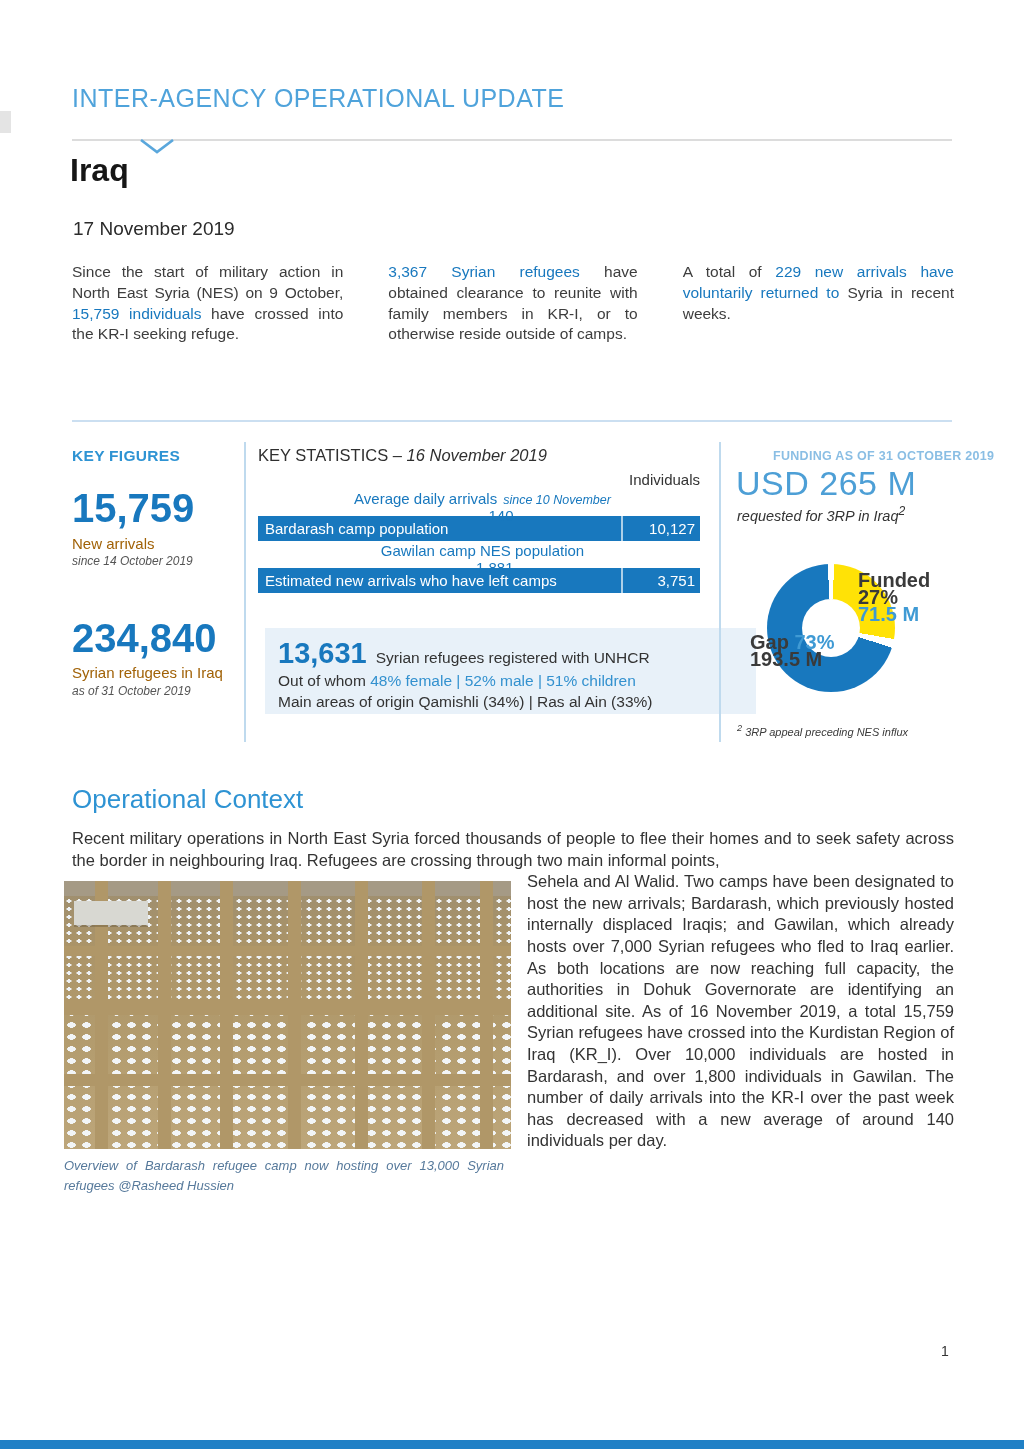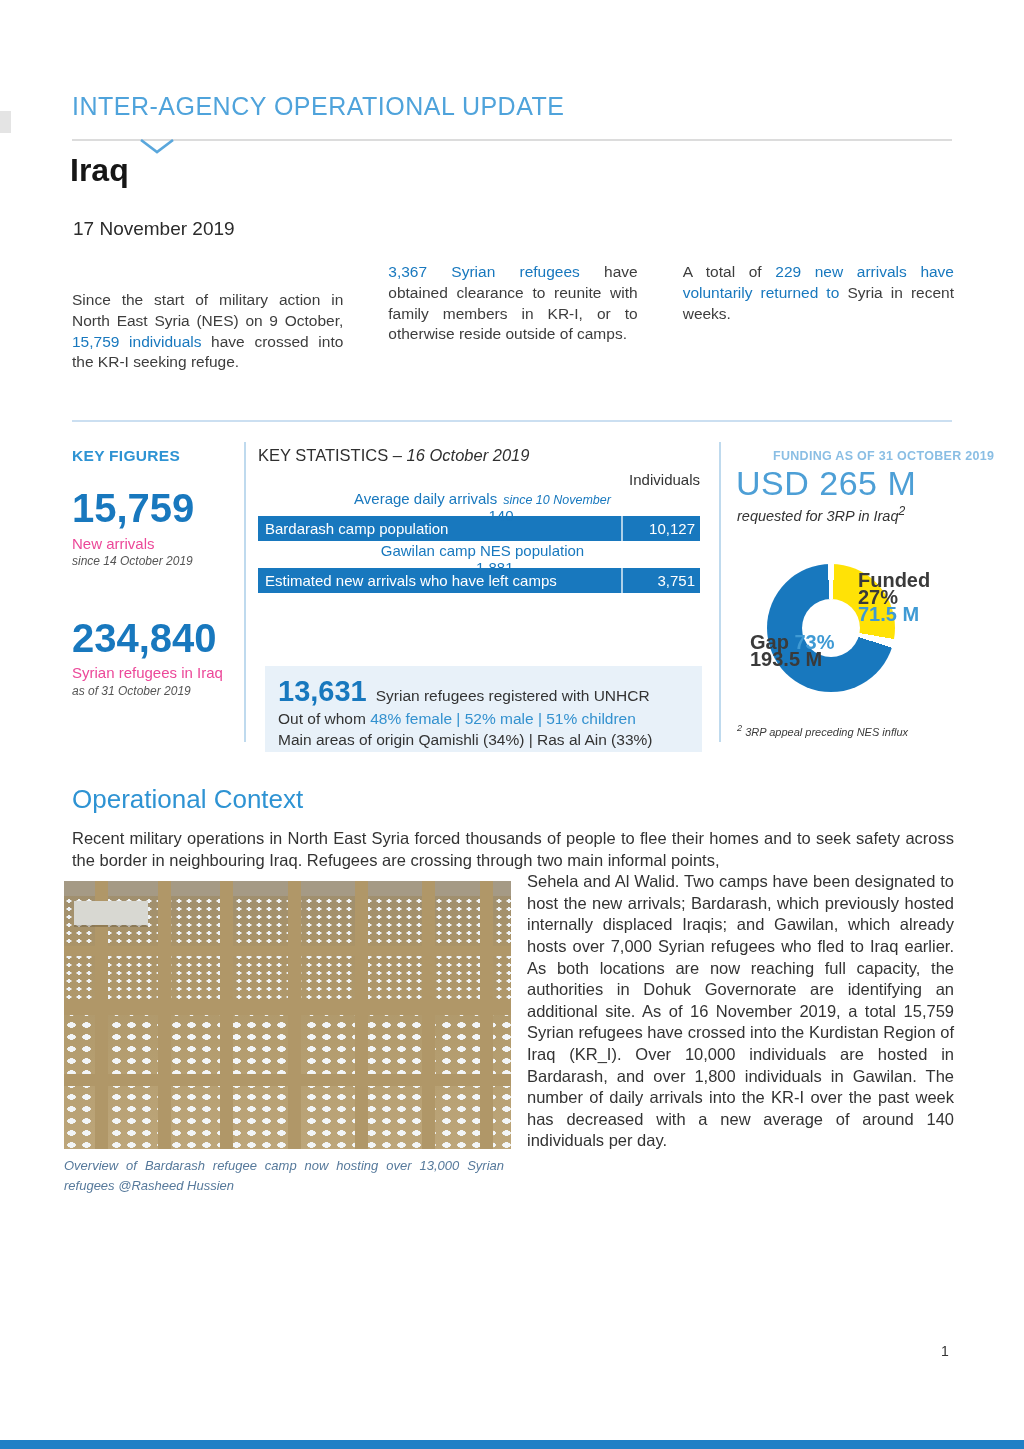--- a/index.html
+++ b/index.html
@@ -7,7 +7,7 @@
         font-family:"Liberation Sans",sans-serif;color:#3a3a3a;}
 
   
-  .kicker{position:absolute;left:72px;top:92px;font-size:25px;letter-spacing:.5px;color:#4FA3DB;}
+  .kicker{position:absolute;left:72px;top:84px;font-size:25px;letter-spacing:.5px;color:#4FA3DB;}
   .edge-tab{position:absolute;left:0;top:111px;width:11px;height:22px;background:#E4E4E4;}
   .rule1{position:absolute;left:72px;right:72px;top:139px;height:2px;background:#DCDCDC;}
   .chevron{position:absolute;left:140px;top:139px;width:34px;height:16px;}

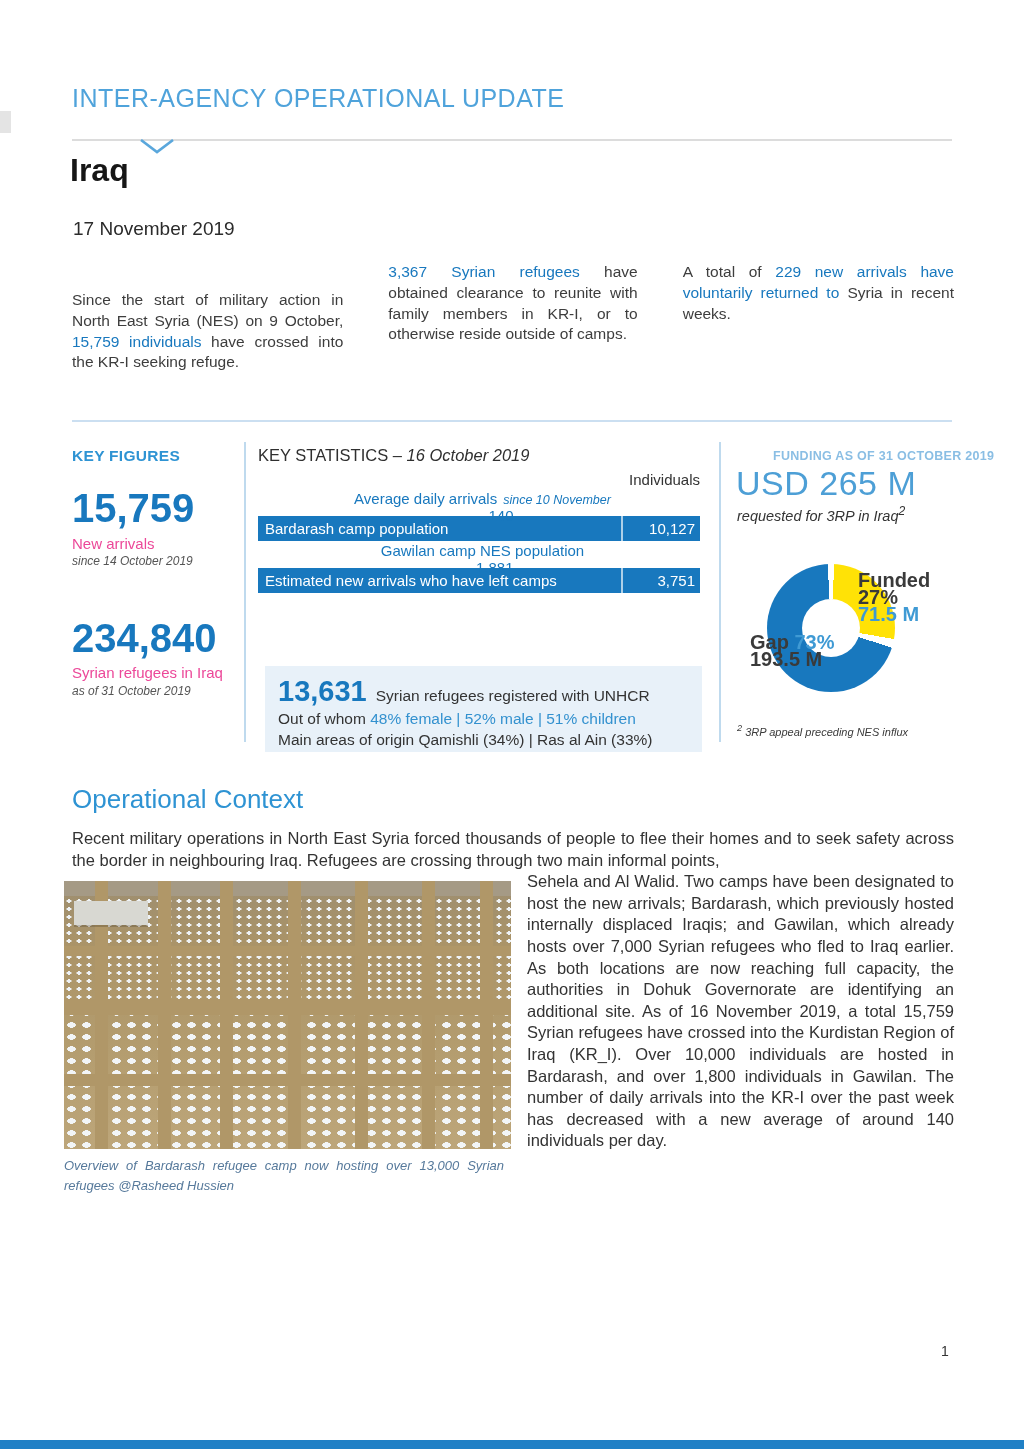--- a/index.html
+++ b/index.html
@@ -17,7 +17,7 @@
   
   .intro{position:absolute;left:72px;top:262px;width:882px;display:flex;gap:45px;}
   .intro p{margin:0;font-size:15.5px;line-height:20.8px;text-align:justify;color:#3d3d3d;}
-  .intro .c1{width:272px;margin-top:28px;}.intro .c2{width:250px;}.intro .c3{width:272px;}
+  .intro .c1{width:272px;}.intro .c2{width:250px;}.intro .c3{width:272px;}
   .hl{color:#1878BE;}
 
   

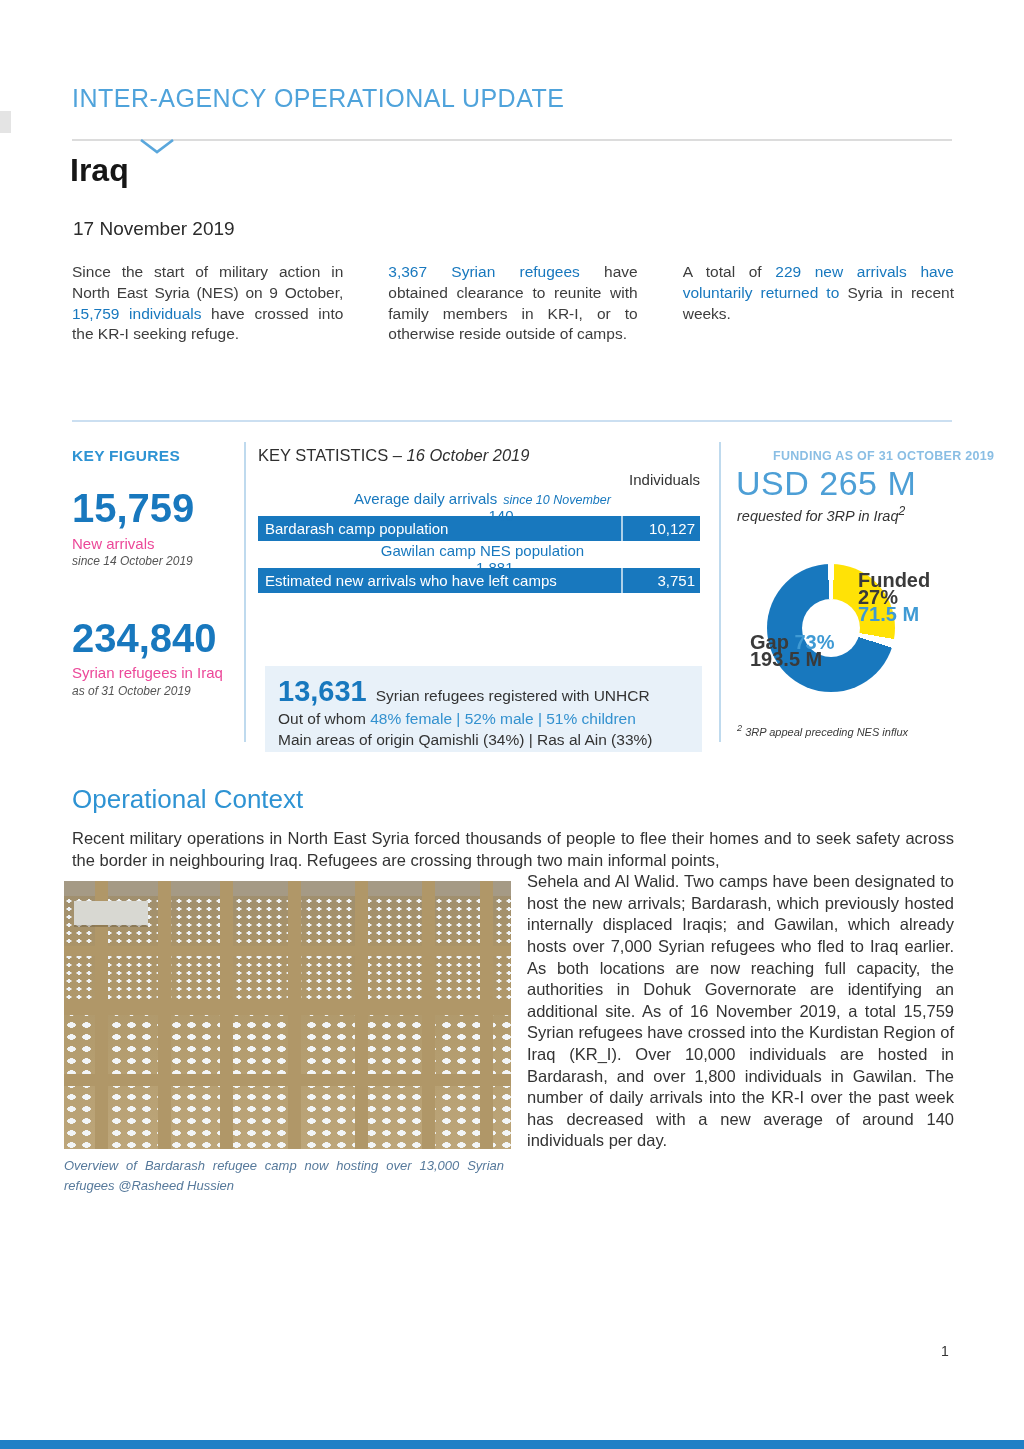--- a/index.html
+++ b/index.html
@@ -125,7 +125,7 @@
 
     <div class="vdiv" style="left:172px;"></div>
 
-    <div class="ks-h"><span>KEY STATISTICS – </span><span class="it">16 October 2019</span></div>
+    <div class="ks-h"><span>KEY STATISTICS – </span><span class="it">16 November 2019</span></div>
     <div class="ks-ind">Individuals</div>
 
     <div class="ks-table">

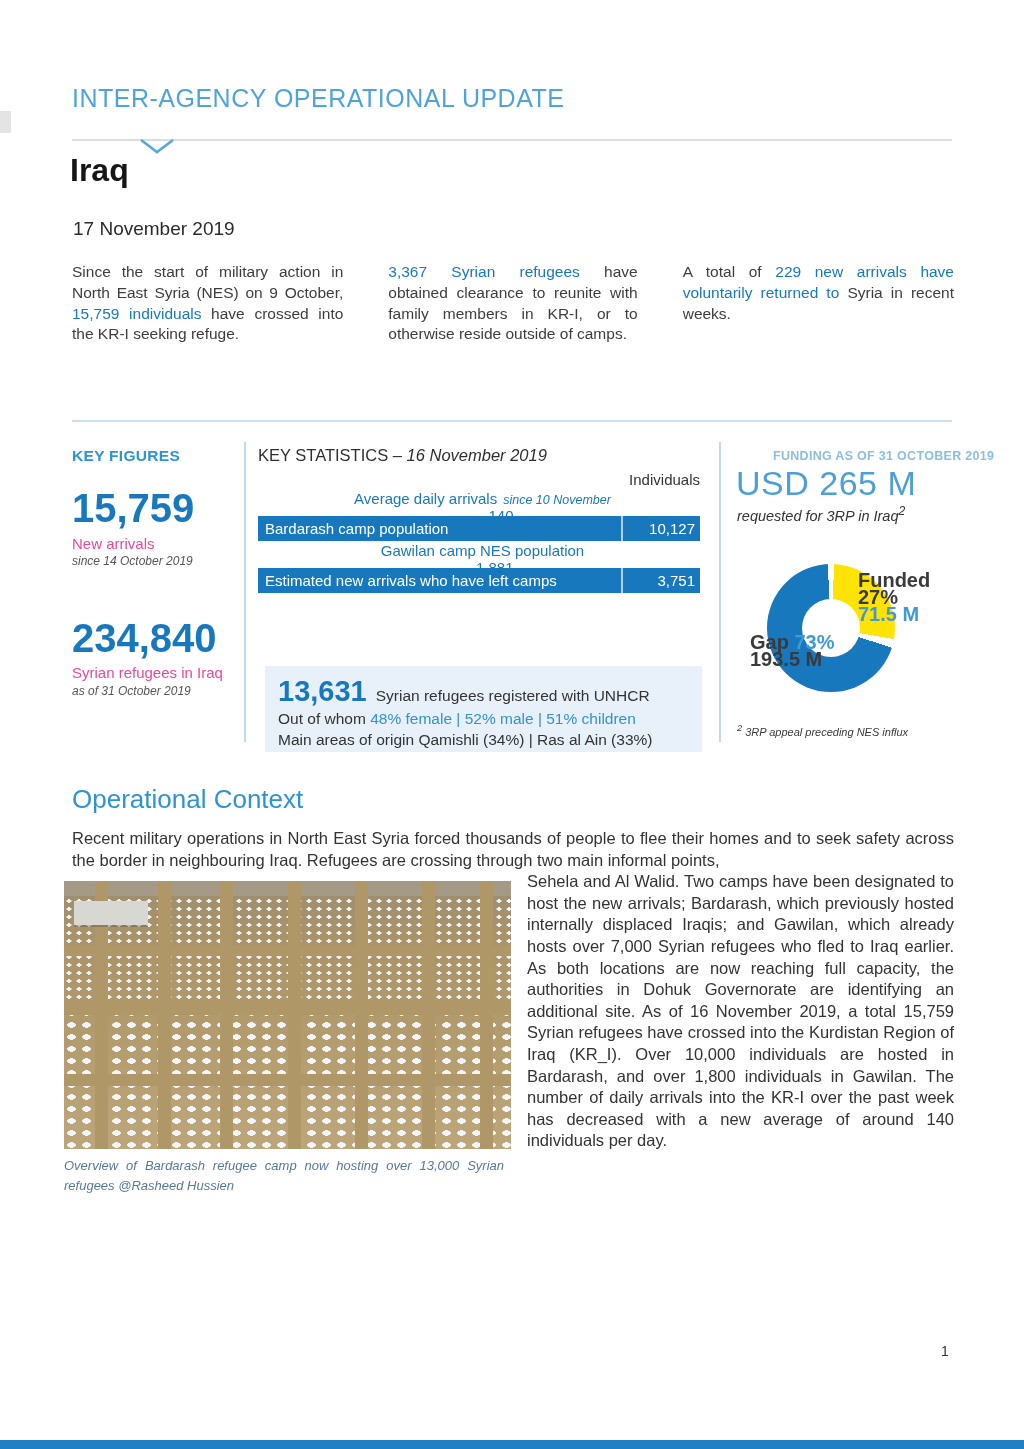--- a/index.html
+++ b/index.html
@@ -27,7 +27,7 @@
   .sec-h{font-size:15.5px;font-weight:bold;letter-spacing:.3px;}
   .kf-h{position:absolute;left:0;top:7px;color:#2E93D3;}
   .kf-num{position:absolute;left:0;font-size:40px;font-weight:bold;color:#1878BE;line-height:1;}
-  .kf-lab{position:absolute;left:0;font-size:15px;color:#ec4899;}
+  .kf-lab{position:absolute;left:0;font-size:15px;color:#a16207;}
   .kf-sub{position:absolute;left:0;font-size:12px;font-style:italic;color:#555;}
 
   .ks-h{position:absolute;left:186px;top:6px;font-size:16.5px;color:#2f2f2f;}

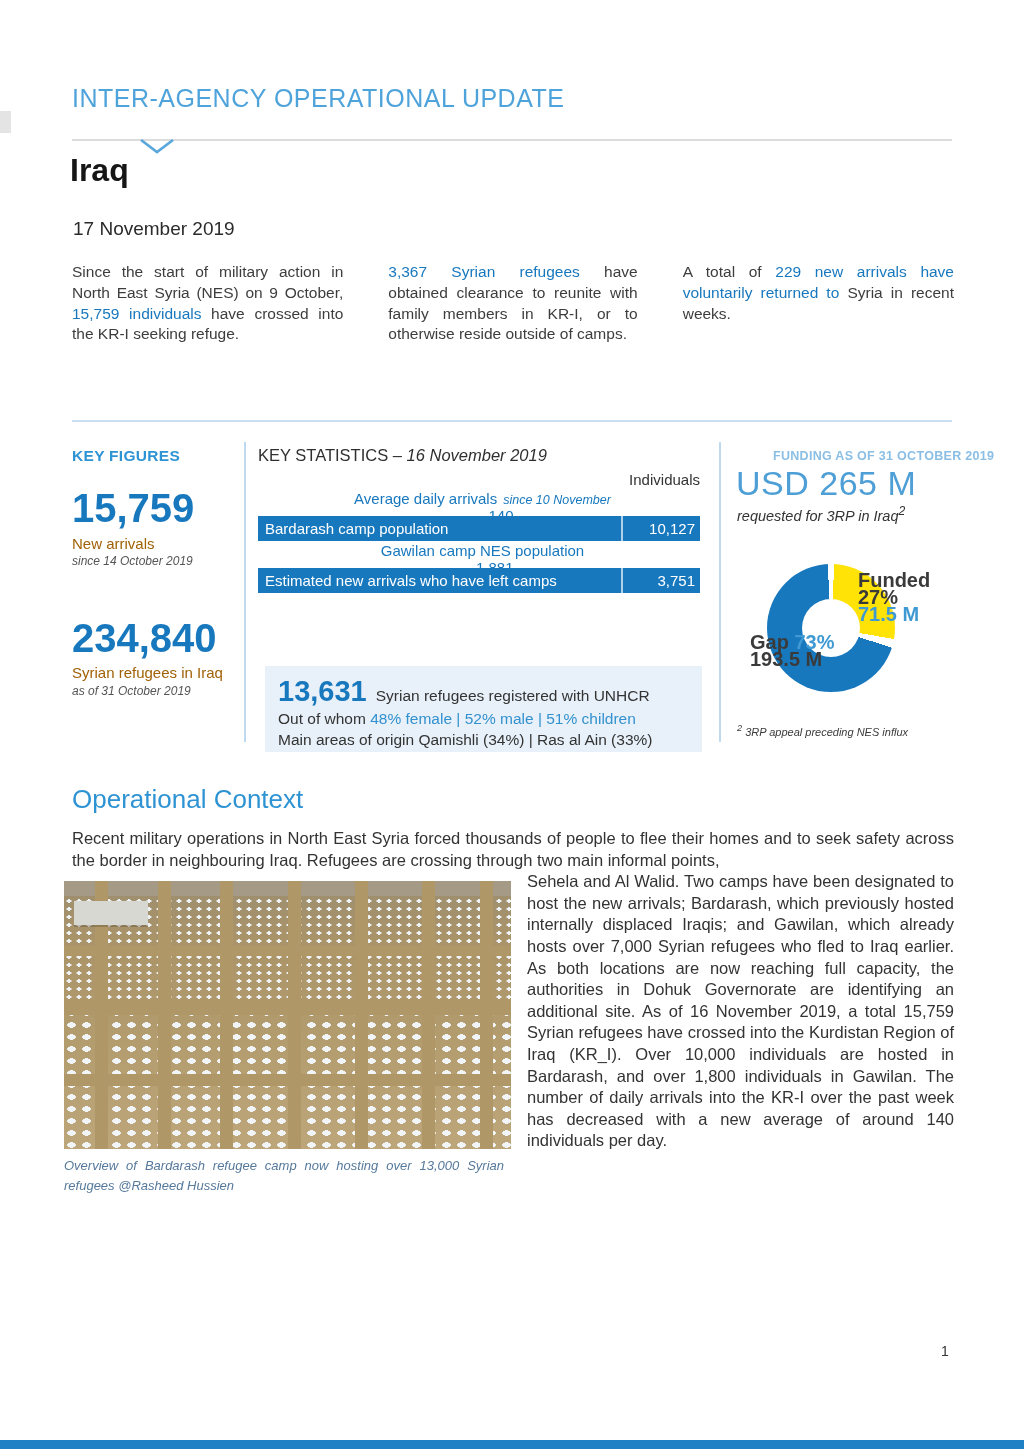--- a/index.html
+++ b/index.html
@@ -43,8 +43,8 @@
   .row.hl-row{background:#1878BE;color:#fff;}
   .row.hl-row .val{border-left-color:rgba(255,255,255,.65);}
 
-  .reg-box{position:absolute;left:193px;top:188px;width:437px;height:86px;background:#E8F1F9;
-           padding:9px 13px;box-sizing:border-box;margin-top:38px;}
+  .reg-box{position:absolute;left:193px;top:188px;width:491px;height:86px;background:#E8F1F9;
+           padding:9px 13px;box-sizing:border-box;}
   .reg-l1{display:flex;align-items:baseline;}
   .reg-num{font-size:29px;font-weight:bold;color:#1878BE;}
   .reg-lab{font-size:15.5px;color:#333;margin-left:9px;}

